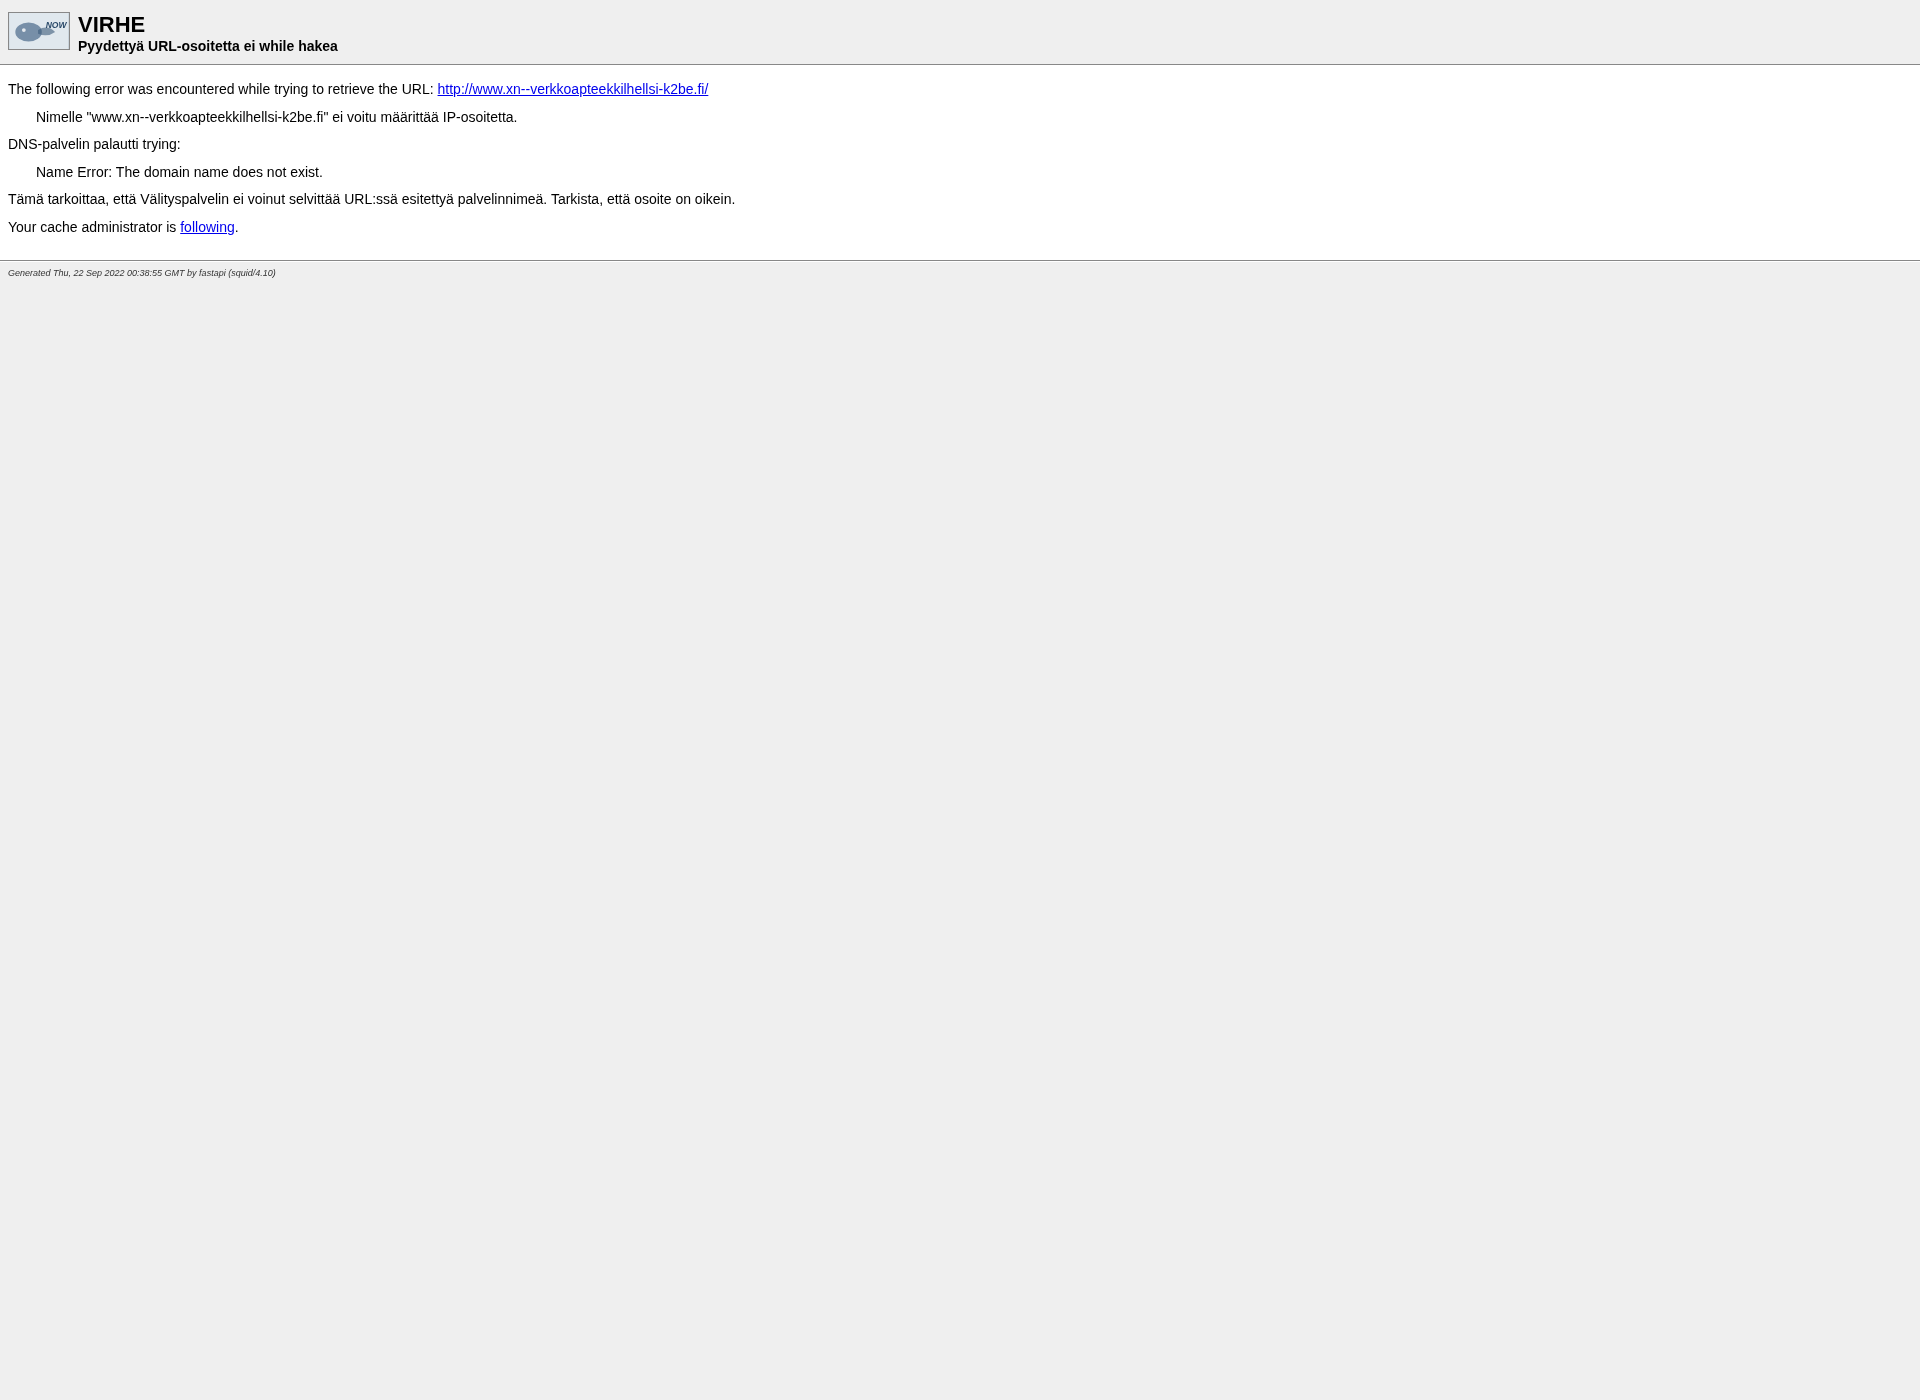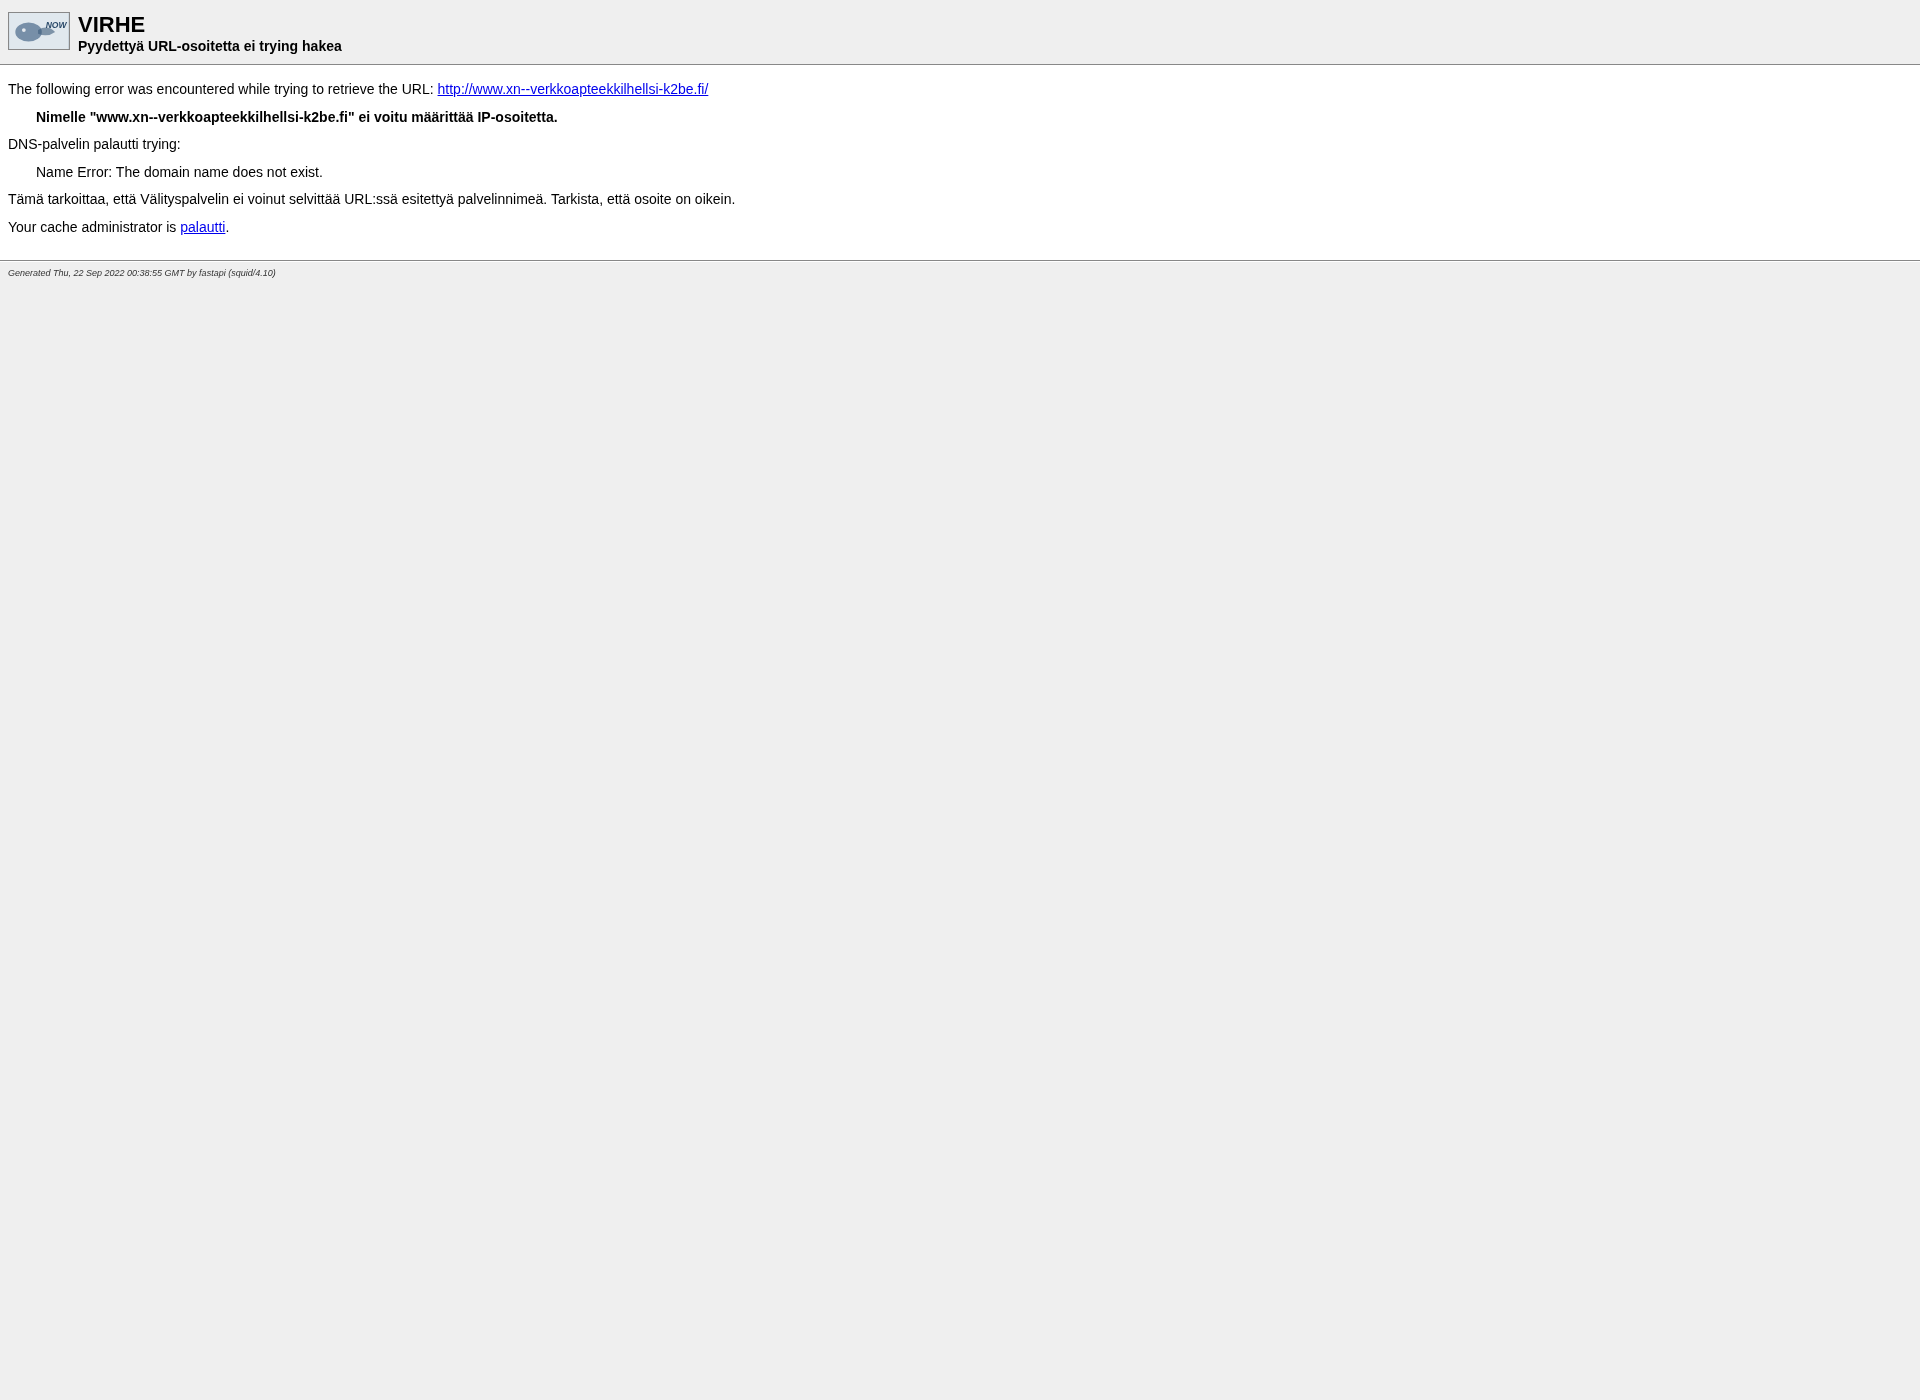--- a/index.html
+++ b/index.html
@@ -97,7 +97,7 @@
   </div>
   <div class="header-text">
     <h1 class="main-title">VIRHE</h1>
-    <h2 class="sub-title">Pyydettyä URL-osoitetta ei trying hakea</h2>
+    <h2 class="sub-title">Pyydettyä URL-osoitetta ei while hakea</h2>
   </div>
 </div>
 

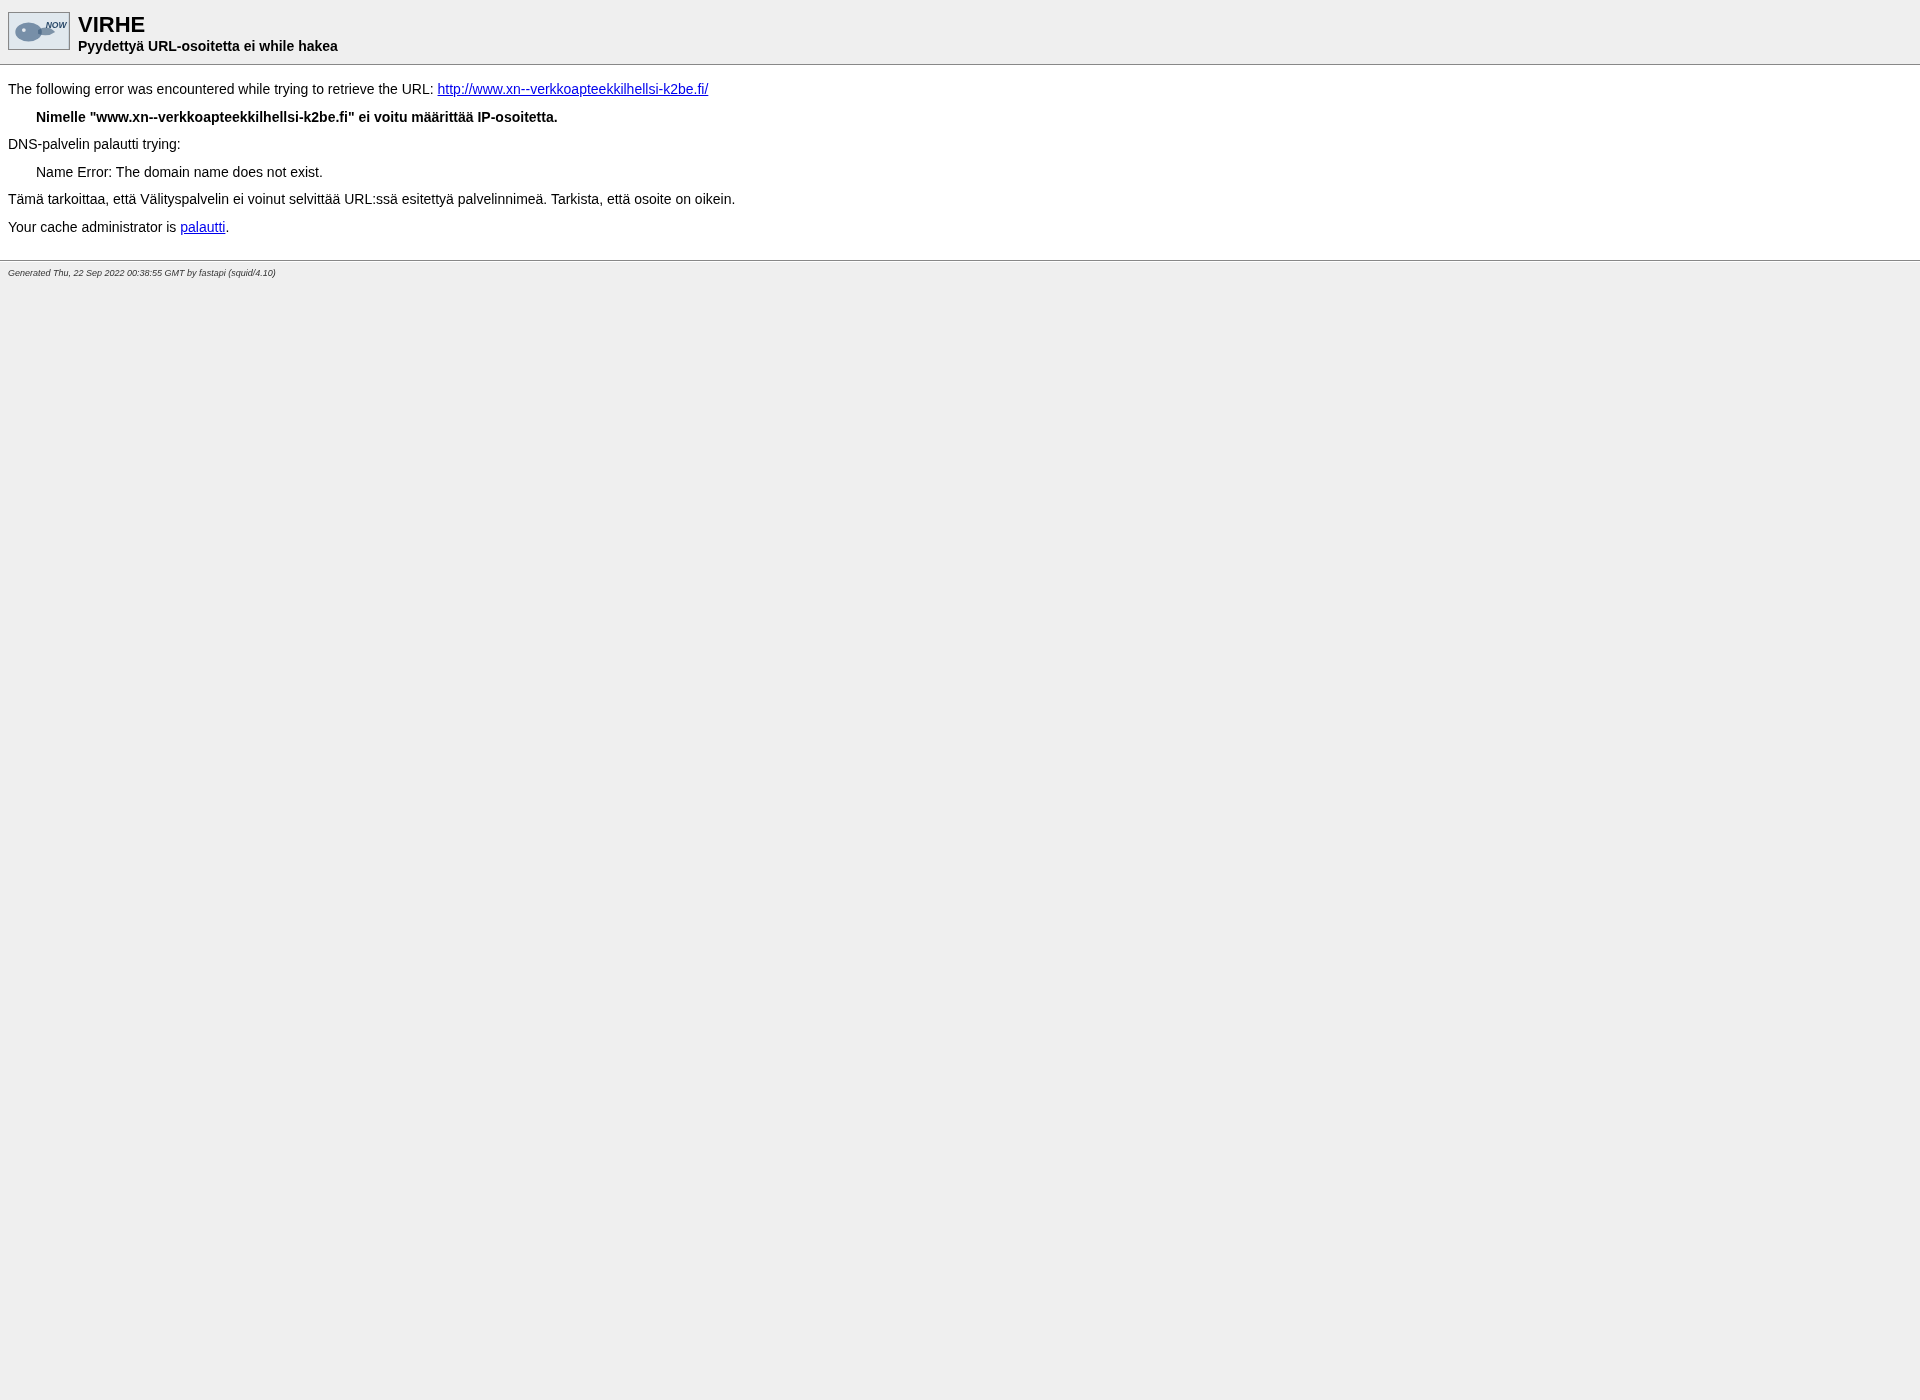--- a/index.html
+++ b/index.html
@@ -68,7 +68,7 @@
     }
     .indented-bold {
       margin-left: 28px;
-      font-weight: bold;
+      font-weight: normal;
       margin-bottom: 8px;
     }
     .indented-normal {

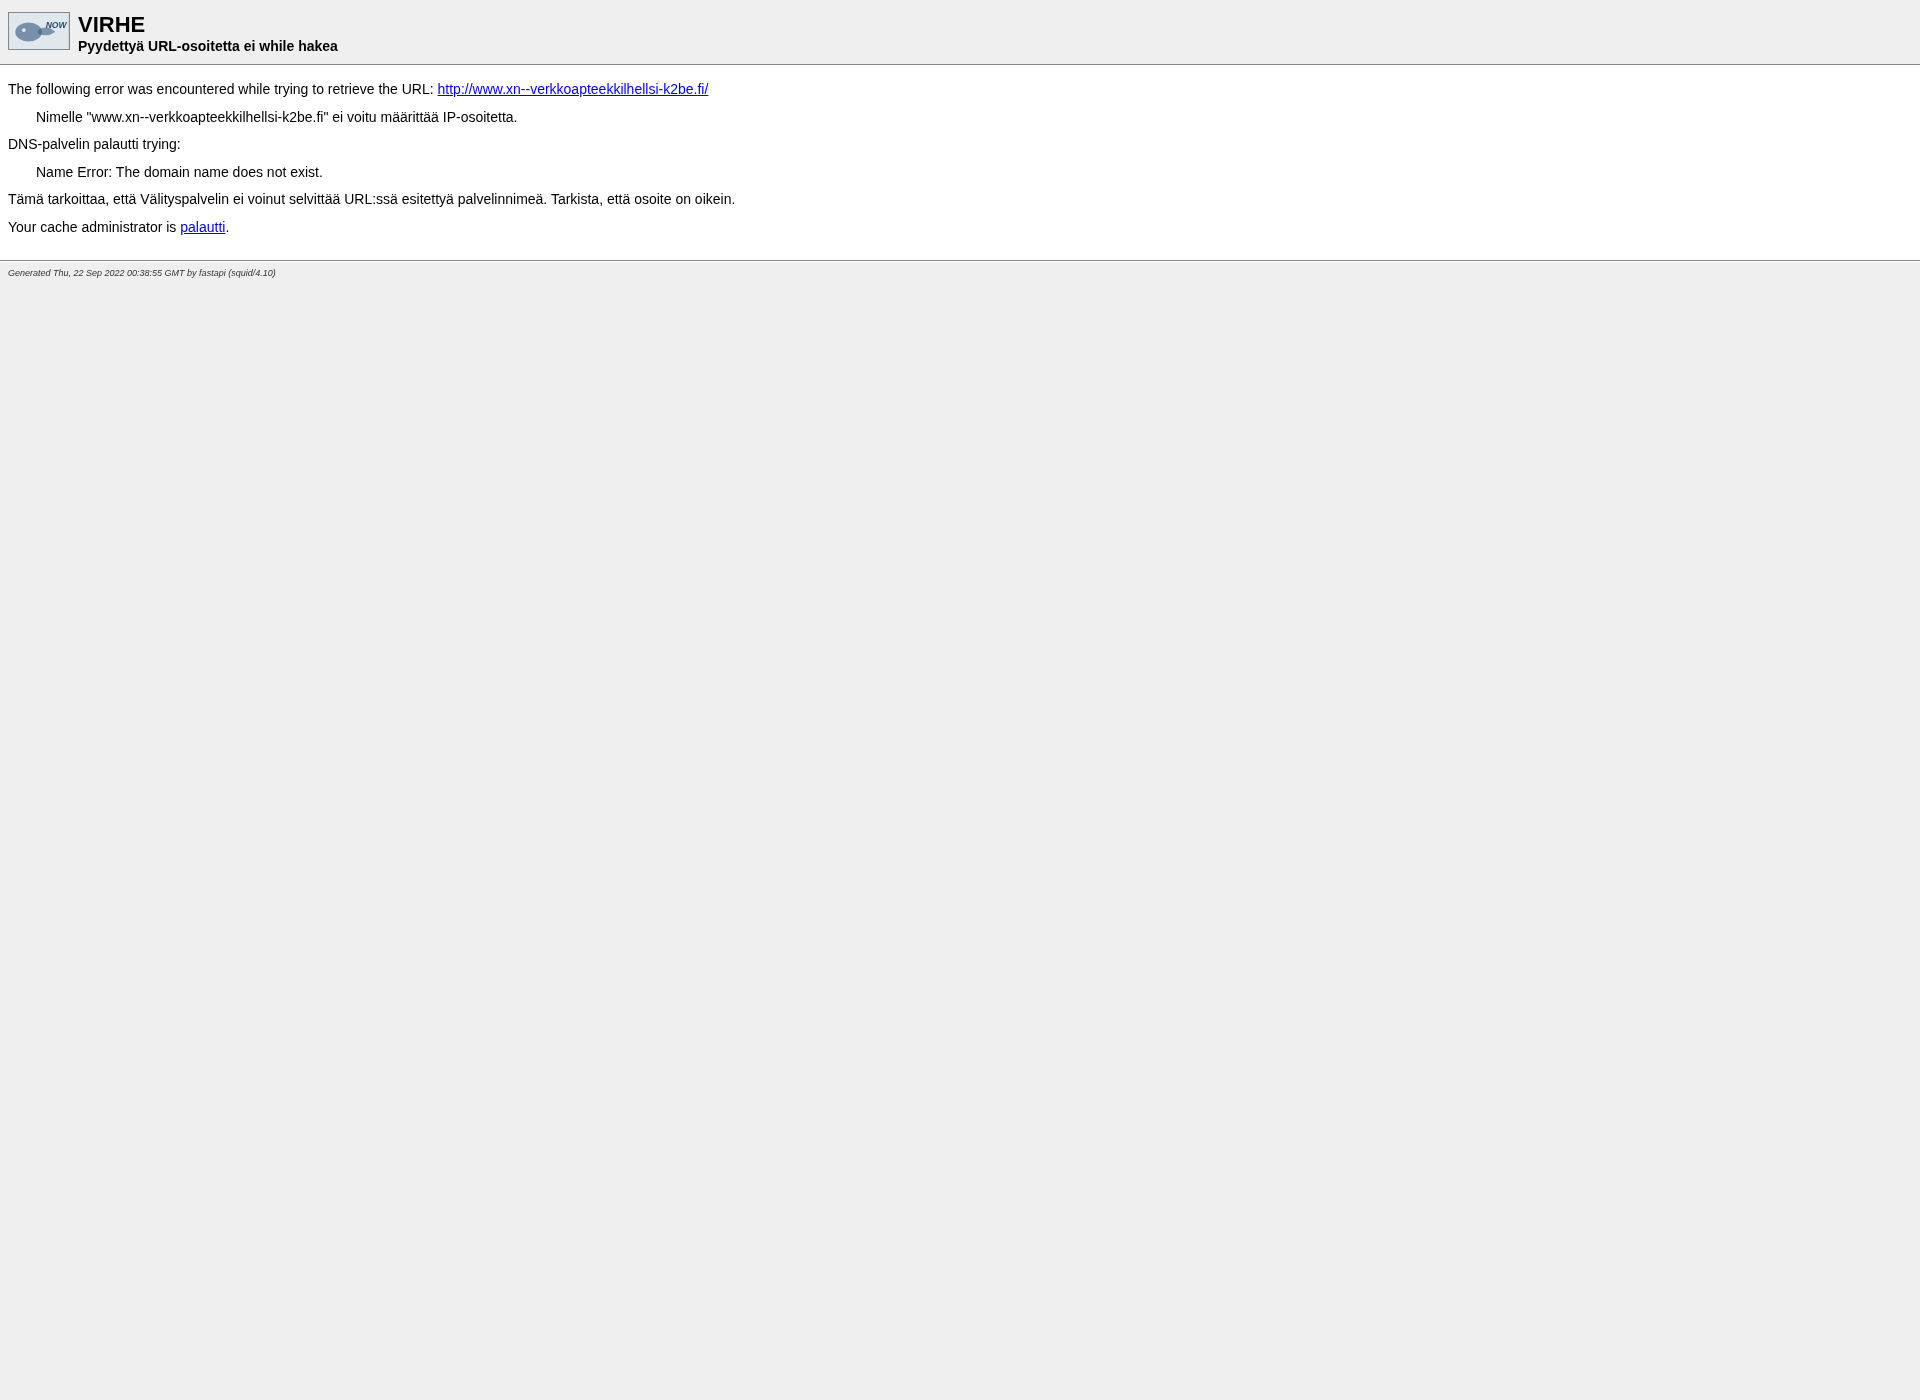--- a/index.html
+++ b/index.html
@@ -112,7 +112,7 @@
   <p class="indented-normal">Name Error: The domain name does not exist.</p>
   <p>Tämä tarkoittaa, että Välityspalvelin ei voinut selvittää URL:ssä esitettyä palvelinnimeä. Tarkista, että osoite on oikein.</p>
   <p>
-    <span>Your cache administrator is </span><a href="#">palautti</a><span>.</span>
+    <span>Your cache administrator is </span><a href="#">following</a><span>.</span>
   </p>
 </div>
 

